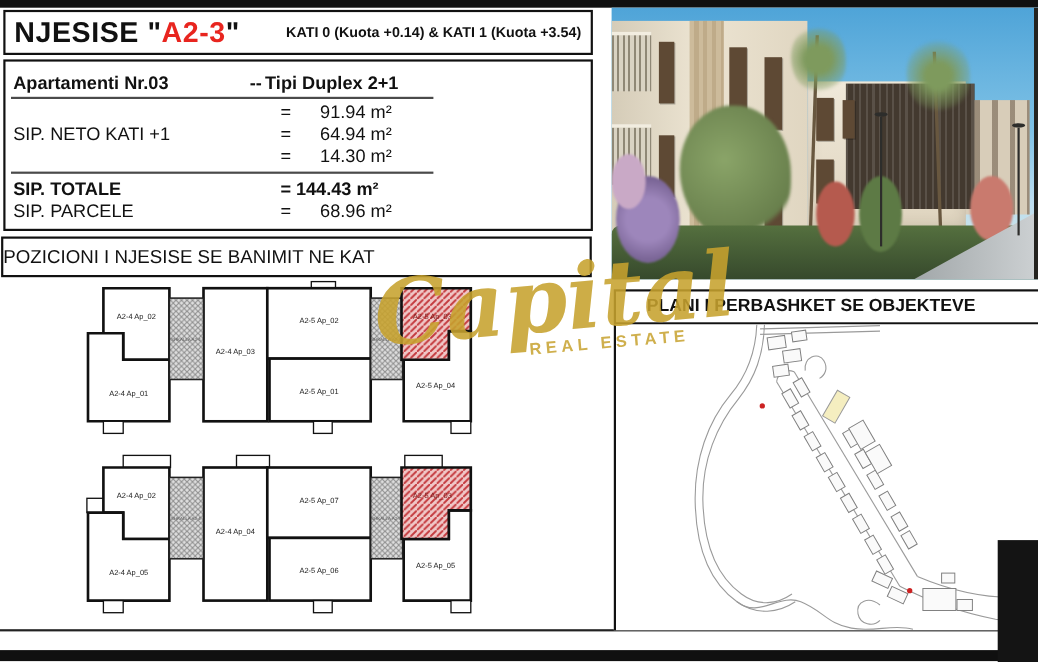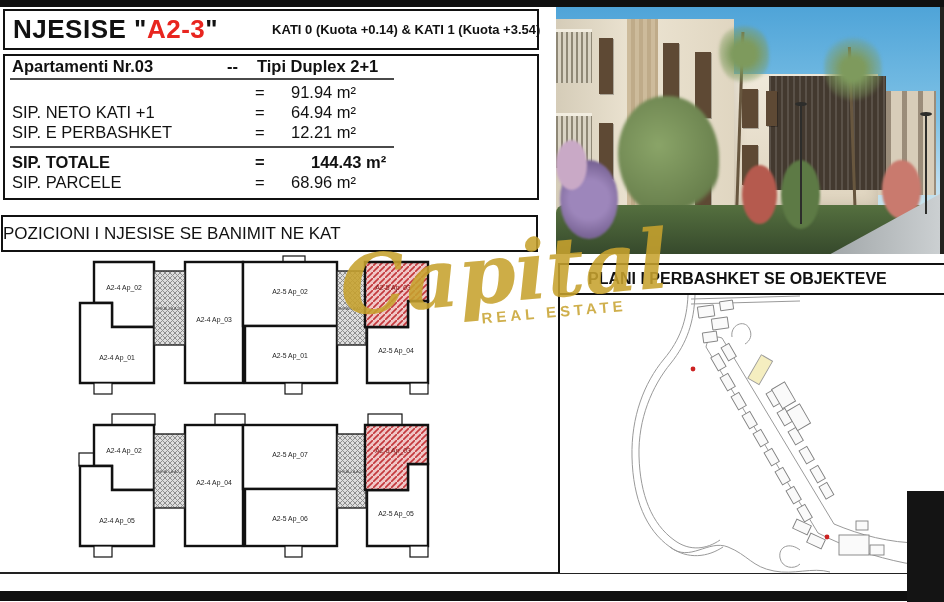--- a/index.html
+++ b/index.html
@@ -18,7 +18,7 @@
     display:flex;align-items:center;}
   .title-main{font-size:26px;font-weight:bold;letter-spacing:.5px;margin-left:8px;white-space:nowrap;}
   .title-code{color:#e8251f;}
-  .title-levels{font-size:13px;font-weight:bold;margin-left:54px;white-space:nowrap;}
+  .title-levels{font-size:13px;font-weight:bold;margin-left:42px;white-space:nowrap;}
   
   .apt-box{left:3px;top:54px;width:532px;height:142px;border:2px solid #111;background:#fff;padding-top:0;}
   .apt-row{position:relative;height:20px;line-height:20px;font-size:16.5px;padding-left:7px;white-space:nowrap;}

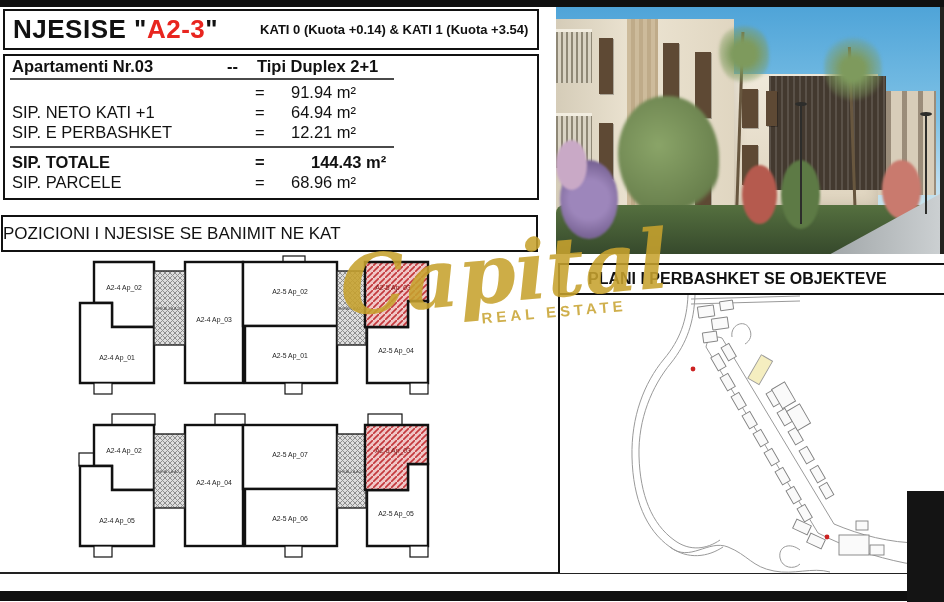--- a/index.html
+++ b/index.html
@@ -20,7 +20,7 @@
   .title-code{color:#e8251f;}
   .title-levels{font-size:13px;font-weight:bold;margin-left:42px;white-space:nowrap;}
   
-  .apt-box{left:3px;top:54px;width:532px;height:142px;border:2px solid #111;background:#fff;padding-top:0;}
+  .apt-box{left:3px;top:54px;width:532px;height:142px;border:2px solid #111;background:#fff;padding-top:10px;}
   .apt-row{position:relative;height:20px;line-height:20px;font-size:16.5px;padding-left:7px;white-space:nowrap;}
   .apt-head{font-weight:bold;}
   .apt-head .dash{position:absolute;left:222px;}

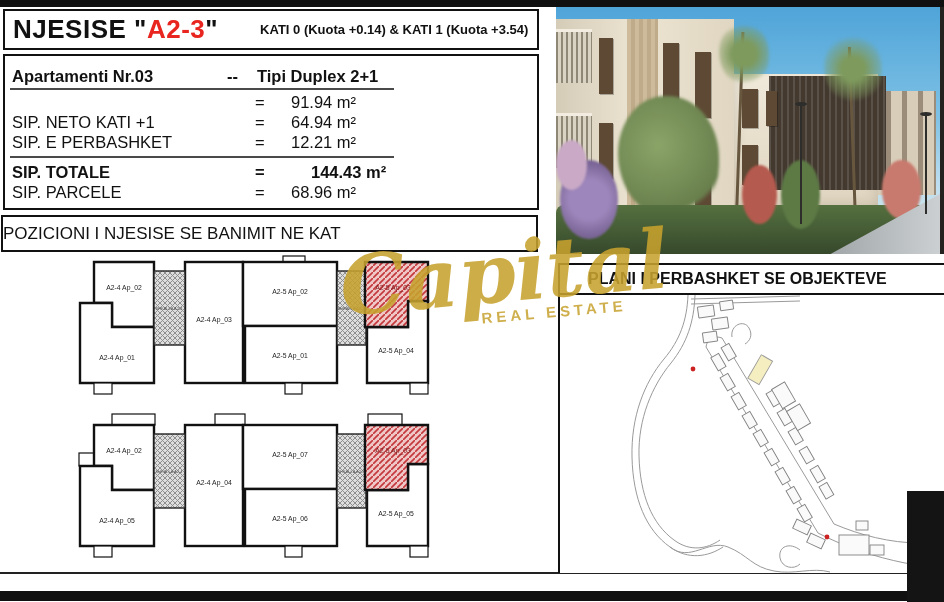--- a/index.html
+++ b/index.html
@@ -24,7 +24,7 @@
   .apt-row{position:relative;height:20px;line-height:20px;font-size:16.5px;padding-left:7px;white-space:nowrap;}
   .apt-head{font-weight:bold;}
   .apt-head .dash{position:absolute;left:222px;}
-  .apt-head .typ{position:absolute;left:252px;}
+  .apt-head .typ{position:absolute;left:236px;}
   .apt-row .eq{position:absolute;left:250px;}
   .apt-row .val{position:absolute;left:286px;}
   .apt-row.bold{font-weight:bold;}

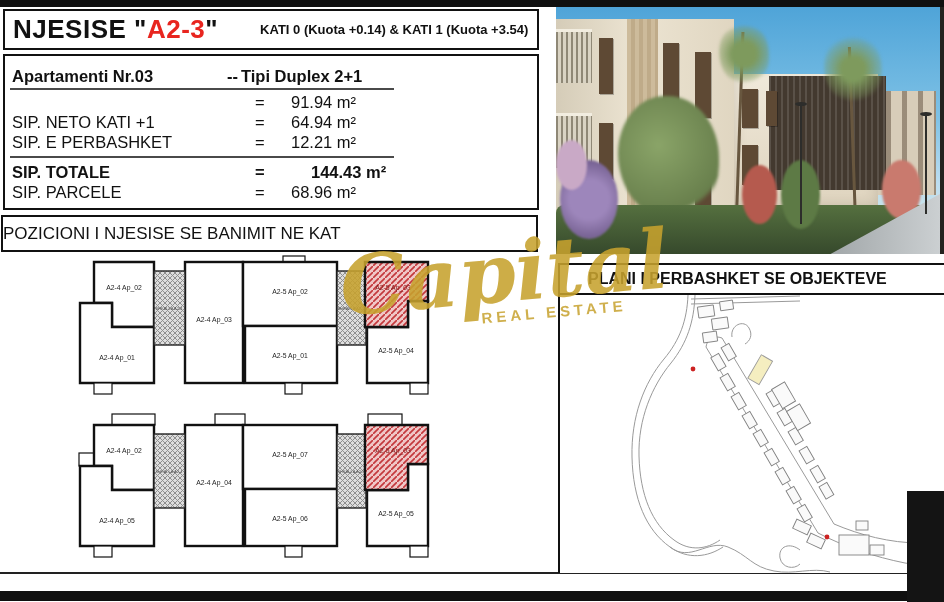--- a/index.html
+++ b/index.html
@@ -107,7 +107,6 @@
     <span class="val">64.94 m²</span>
   </div>
   <div class="apt-row">
-    <span>SIP. E PERBASHKET</span>
     <span class="eq">=</span>
     <span class="val">12.21 m²</span>
   </div>

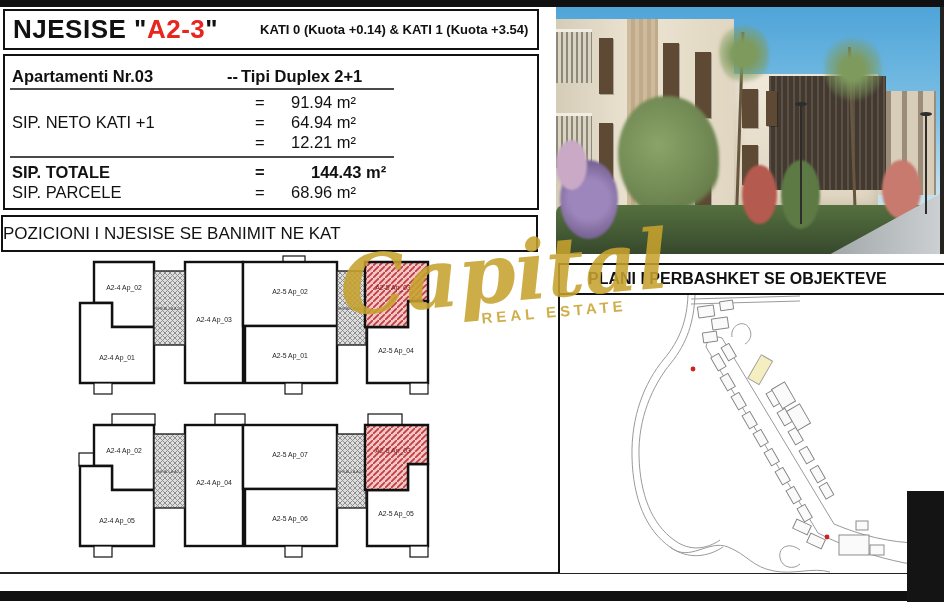--- a/index.html
+++ b/index.html
@@ -108,7 +108,7 @@
   </div>
   <div class="apt-row">
     <span class="eq">=</span>
-    <span class="val">12.21 m²</span>
+    <span class="val">14.30 m²</span>
   </div>
   <div class="rule mid"></div>
   <div class="apt-row bold">

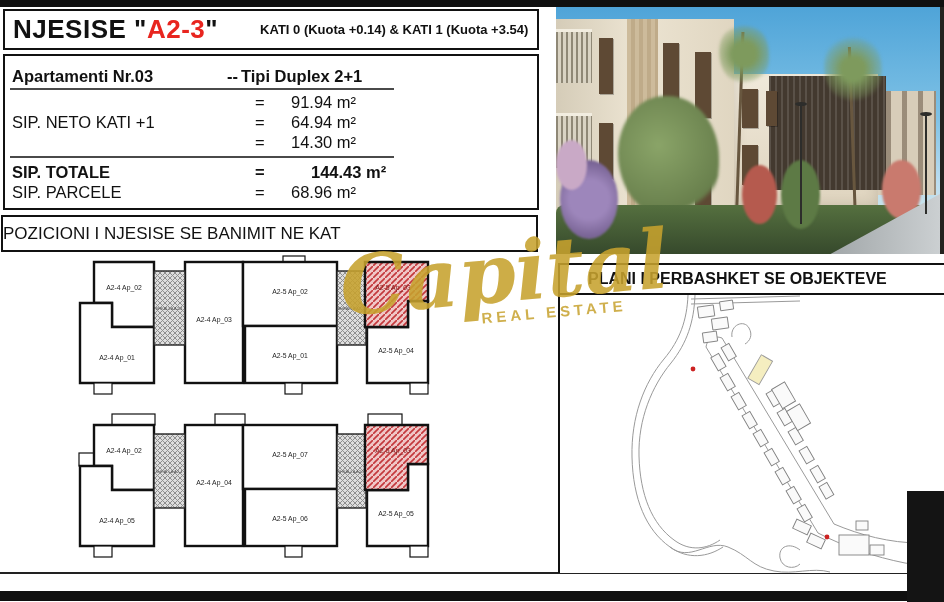--- a/index.html
+++ b/index.html
@@ -28,7 +28,7 @@
   .apt-row .eq{position:absolute;left:250px;}
   .apt-row .val{position:absolute;left:286px;}
   .apt-row.bold{font-weight:bold;}
-  .apt-row.bold .val{left:264px;margin-left:42px;}
+  .apt-row.bold .val{left:264px;}
   .rule{height:2px;background:#4a4a4a;width:384px;margin:2px 0 2px 5px;}
   .rule.mid{margin-top:4px;margin-bottom:4px;}
   

